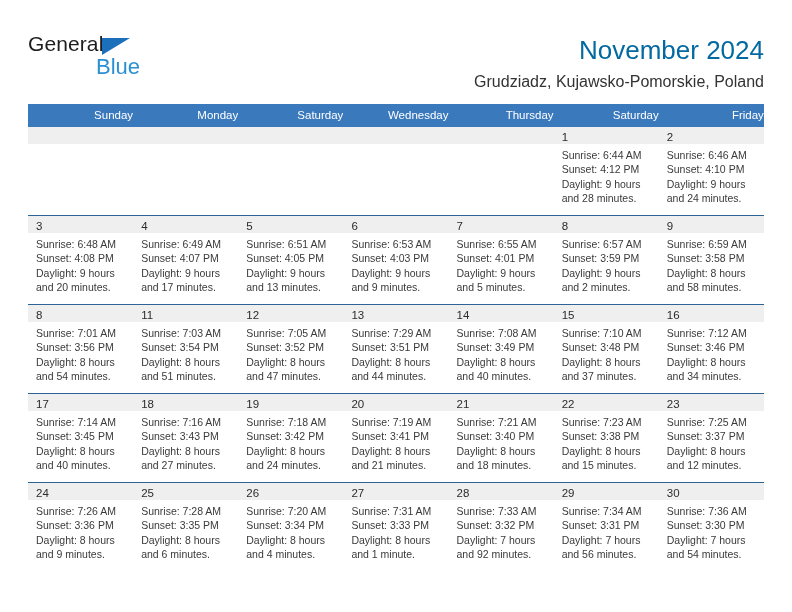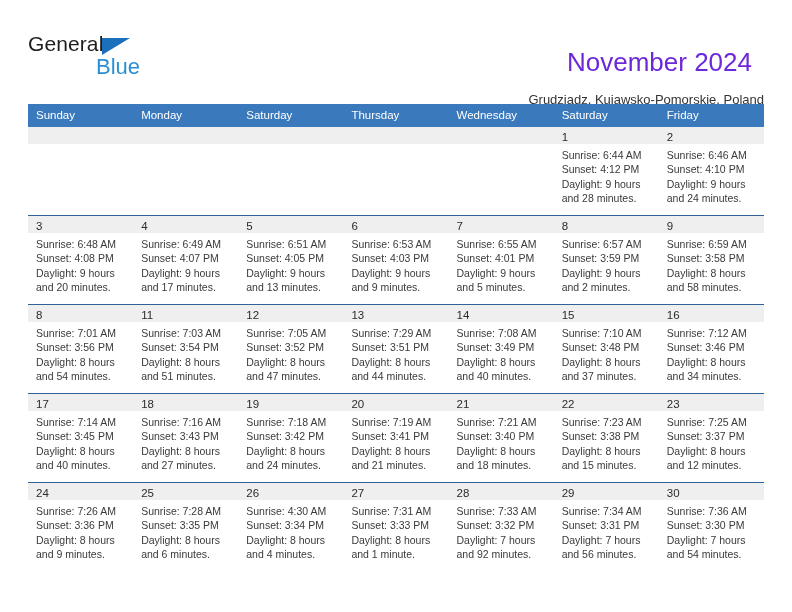--- a/index.html
+++ b/index.html
@@ -78,9 +78,9 @@
   .cal-title {
     font-size: 26px;
     line-height: 32px;
-    color: #6d28d9;
+    color: #0369a1;
     font-weight: normal;
-    margin: 12px;
+    margin: 0;
     white-space: nowrap;
   }
   .cal-subtitle {

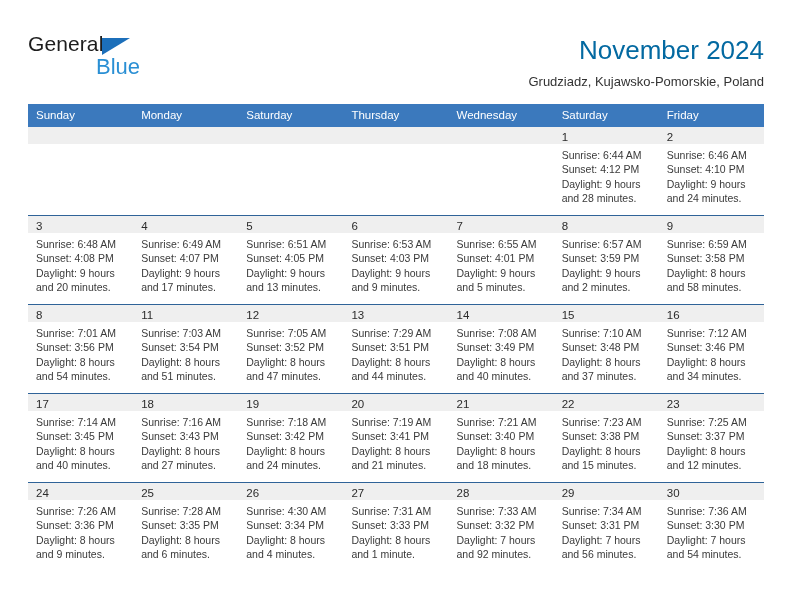--- a/index.html
+++ b/index.html
@@ -84,7 +84,7 @@
     white-space: nowrap;
   }
   .cal-subtitle {
-    font-size: 13px;
+    font-size: 16px;
     line-height: 19px;
     color: #333333;
     margin: 6px 0 0 8px;

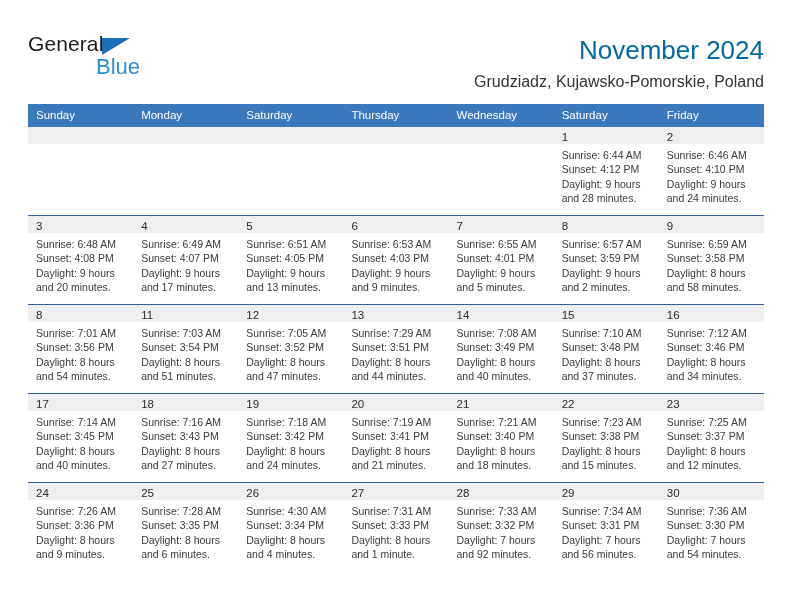--- a/index.html
+++ b/index.html
@@ -115,6 +115,7 @@
     height: 23px;
     white-space: nowrap;
     overflow: hidden;
+    text-align: right;
   }
 
   .week-row {

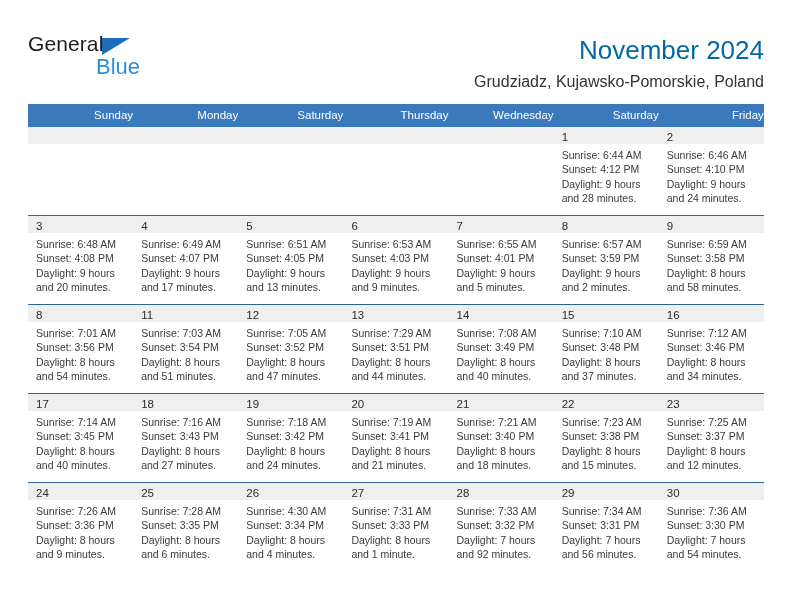--- a/index.html
+++ b/index.html
@@ -186,8 +186,8 @@
         <div class="weekday-cell">Sunday</div>
         <div class="weekday-cell">Monday</div>
         <div class="weekday-cell">Saturday</div>
+        <div class="weekday-cell">Wednesday</div>
         <div class="weekday-cell">Thursday</div>
-        <div class="weekday-cell">Wednesday</div>
         <div class="weekday-cell">Saturday</div>
         <div class="weekday-cell">Friday</div>
       </div>

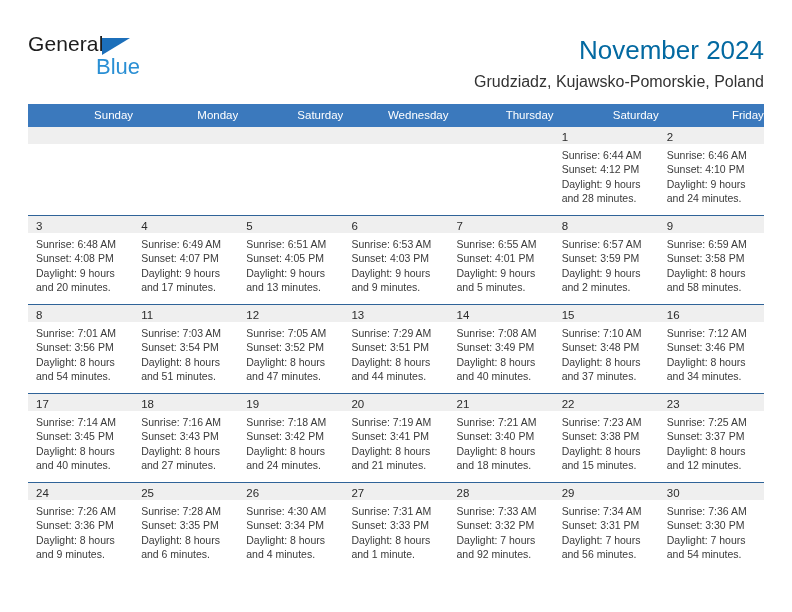--- a/index.html
+++ b/index.html
@@ -444,7 +444,7 @@
           <div class="day-cell">
             <div class="day-num-band"><span class="day-num">26</span></div>
             <div class="day-body">
-              <div class="day-line">Sunrise: 4:30 AM</div>
+              <div class="day-line">Sunrise: 7:20 AM</div>
               <div class="day-line">Sunset: 3:34 PM</div>
               <div class="day-line">Daylight: 8 hours</div>
               <div class="day-line">and 4 minutes.</div>

